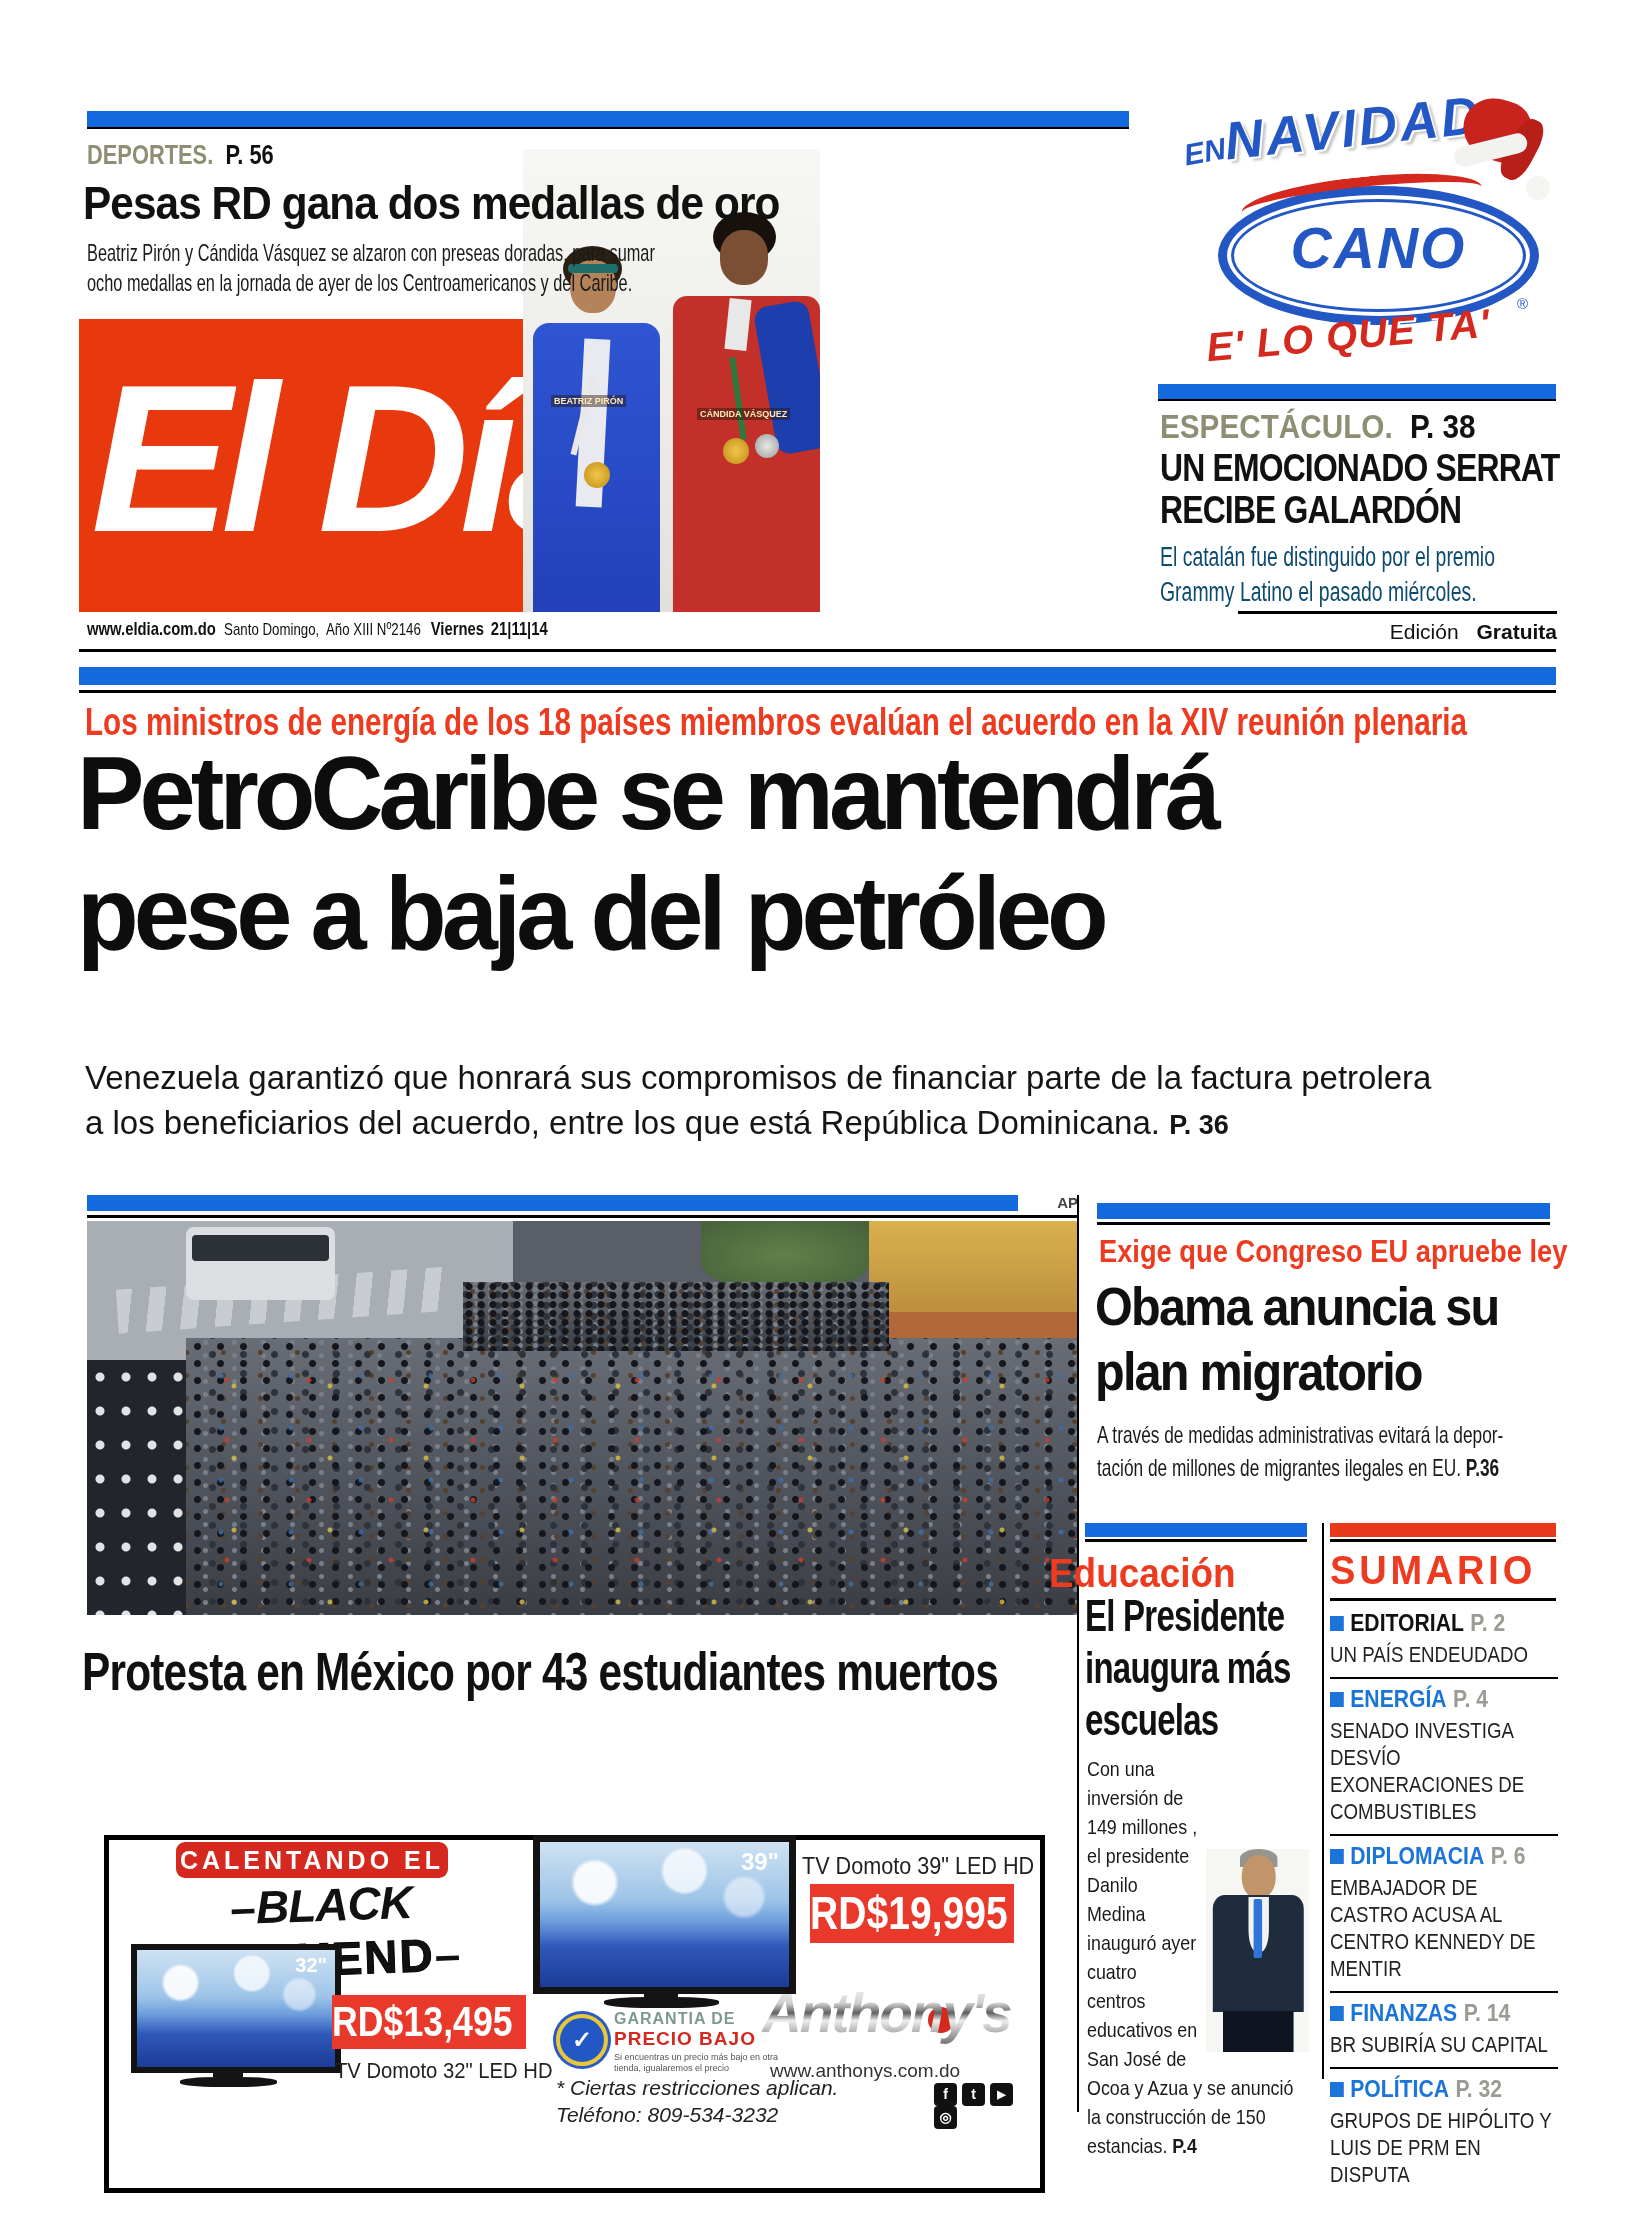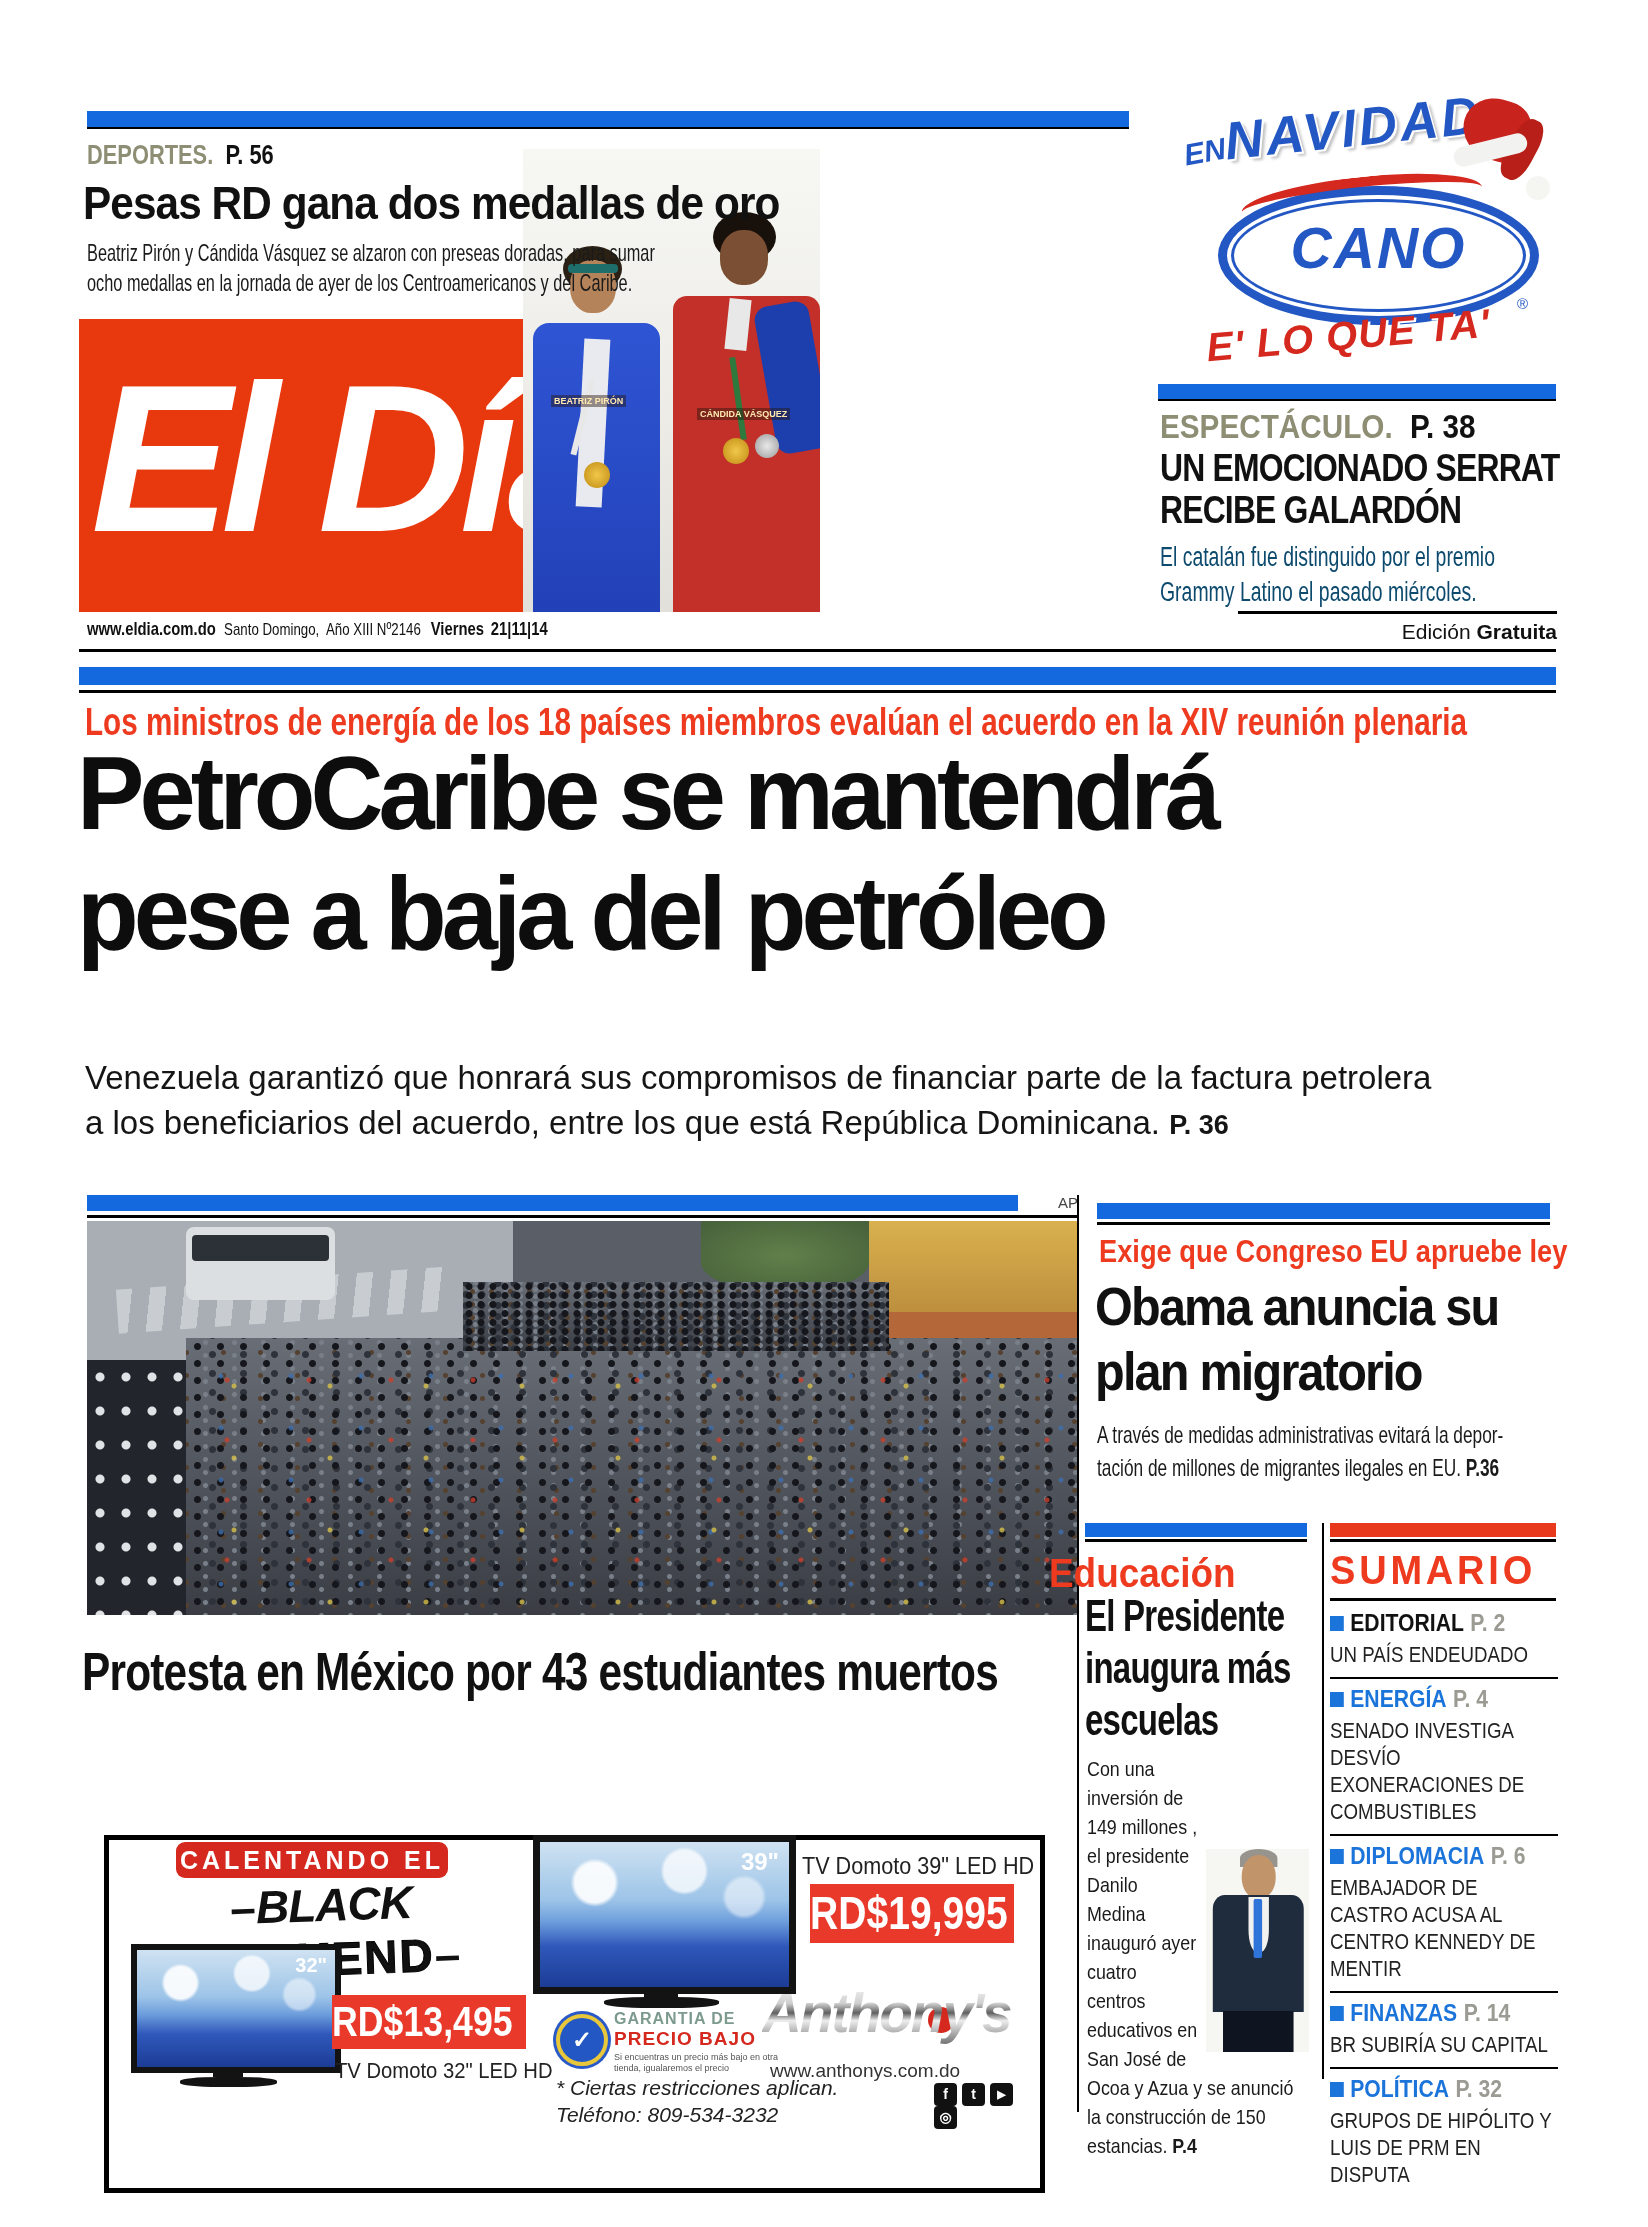--- a/index.html
+++ b/index.html
@@ -136,7 +136,7 @@
   </div>
   <div class="abs" style="left:1238px;top:611px;width:319px;border-top:3px solid #000;text-align:right;font-size:21px;padding-top:6px">
     <span>Edición</span>
-    <span class="b" style="margin-left:0">Gratuita</span>
+    <span class="b" style="margin-left:12px">Gratuita</span>
   </div>
   <div class="rule" style="left:79px;top:649px;width:1477px;height:3px"></div>
 

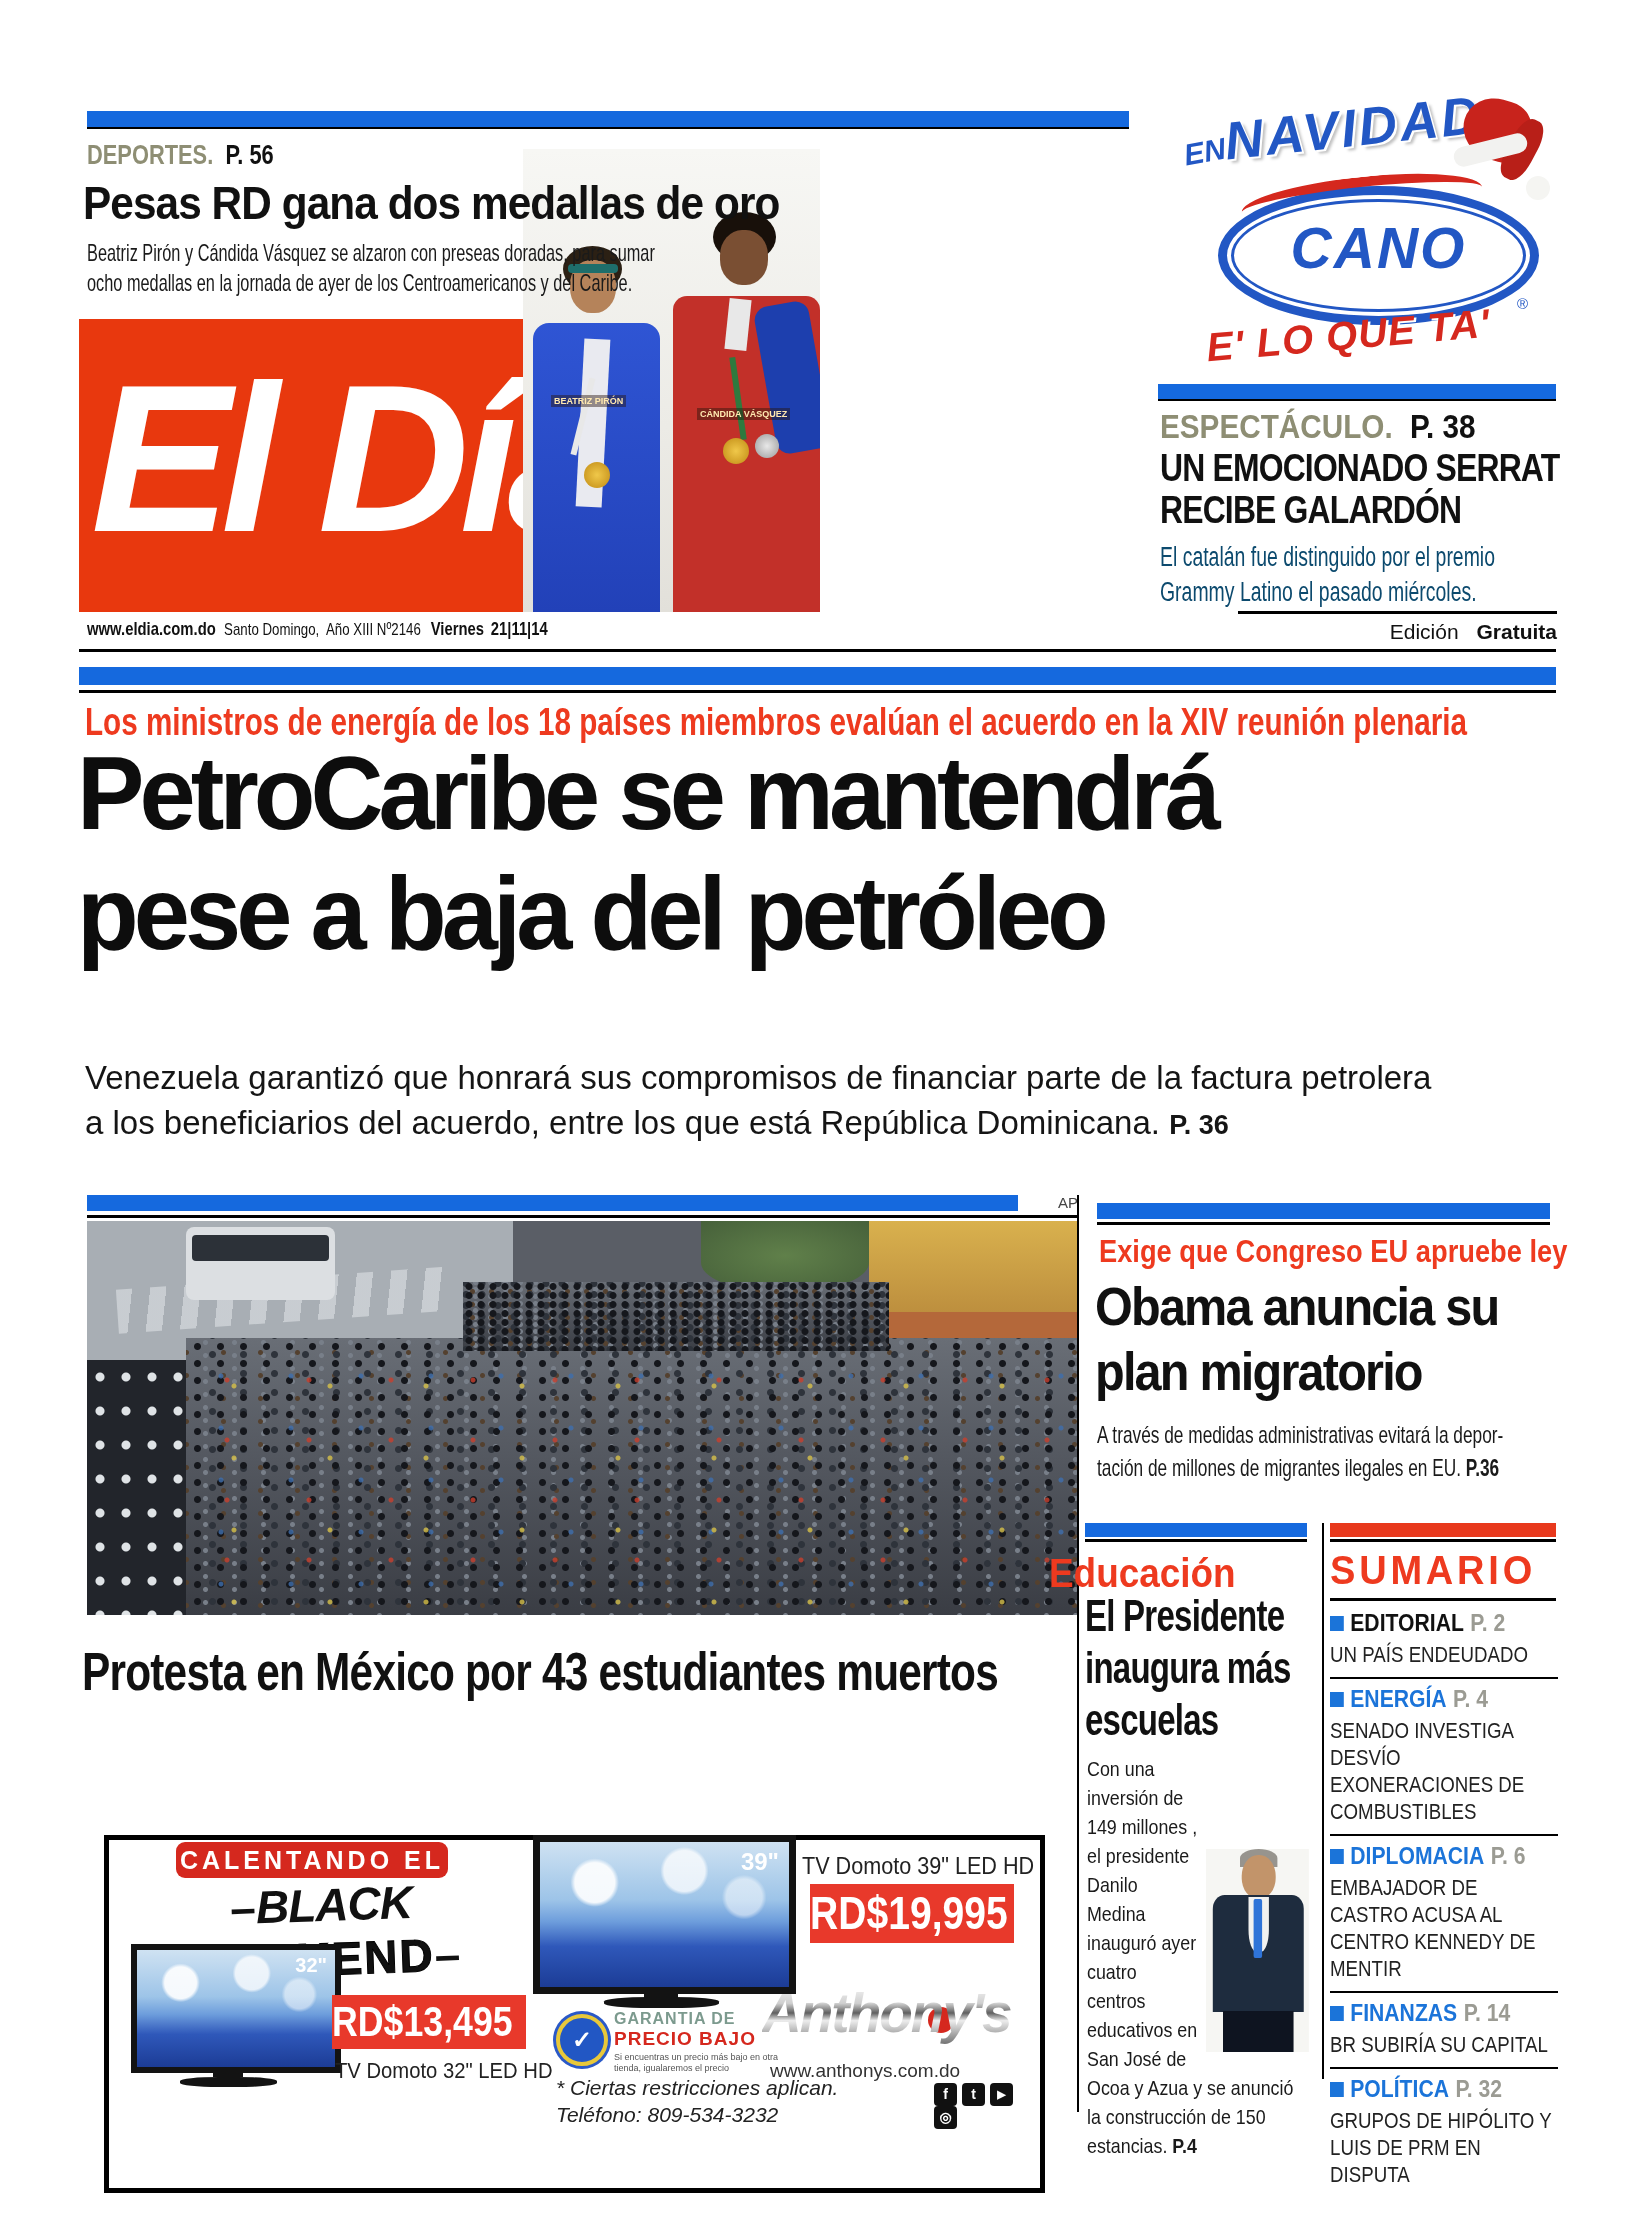--- a/index.html
+++ b/index.html
@@ -161,7 +161,7 @@
   </div>
 
   <div class="bar" style="left:87px;top:1195px;width:931px;height:16px"></div>
-  <div class="abs" style="left:1030px;top:1194px;width:48px;text-align:right;font-size:15px;font-weight:normal;color:#444">AP</div>
+  <div class="abs" style="left:1030px;top:1194px;width:48px;text-align:right;font-size:15px;font-weight:bold;color:#444">AP</div>
   <div class="rule" style="left:87px;top:1215px;width:990px;height:3px"></div>
 
   <div class="abs" style="left:87px;top:1221px;width:990px;height:394px;overflow:hidden;background:#5a5e66">

